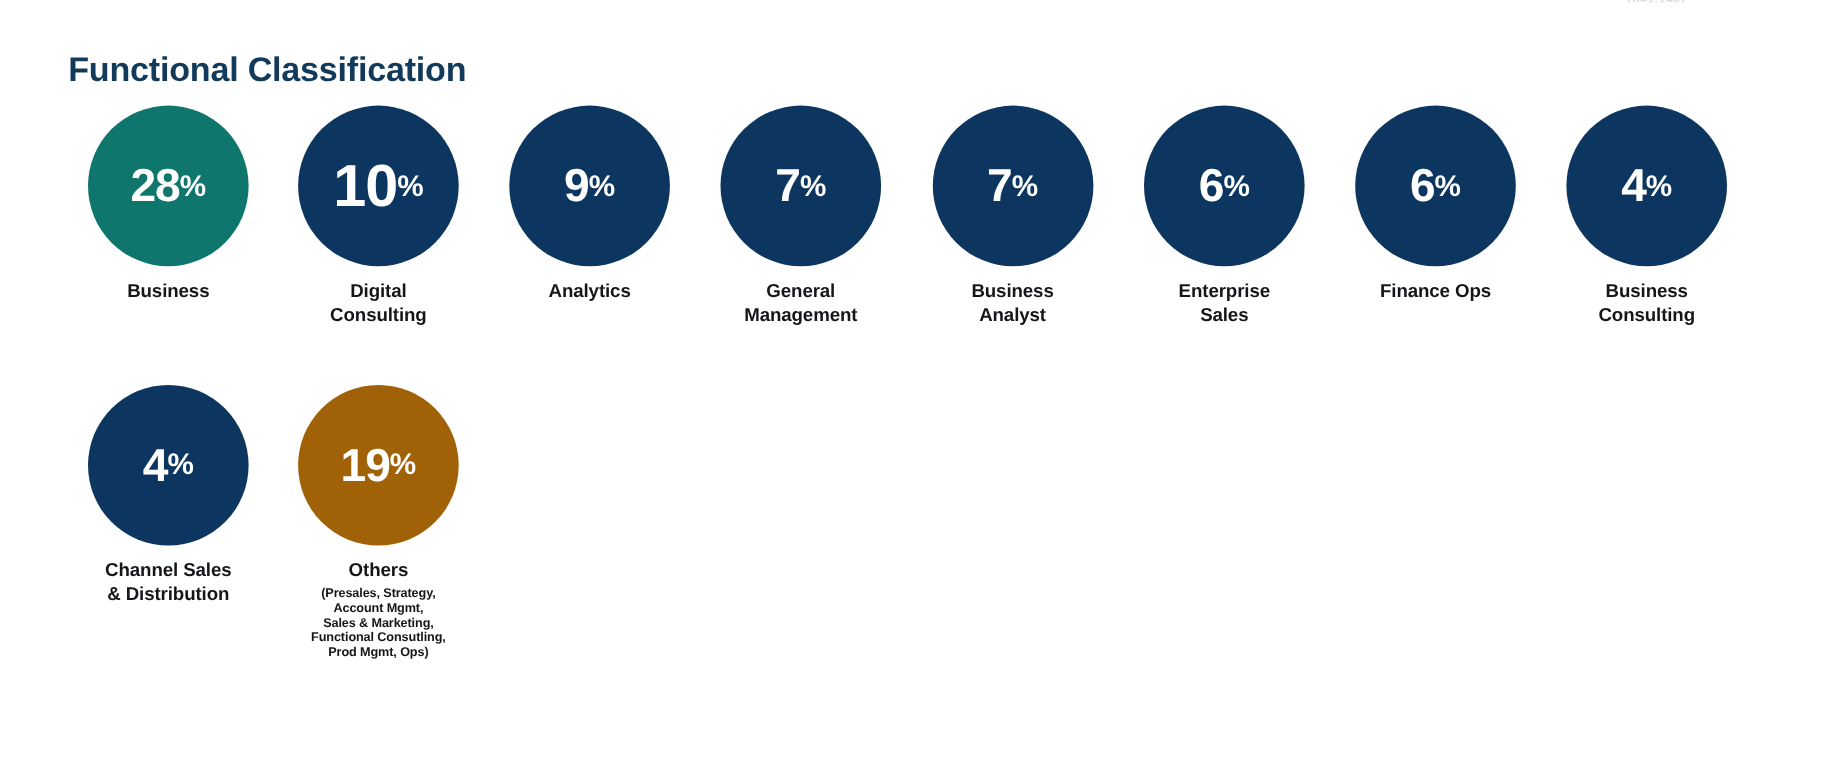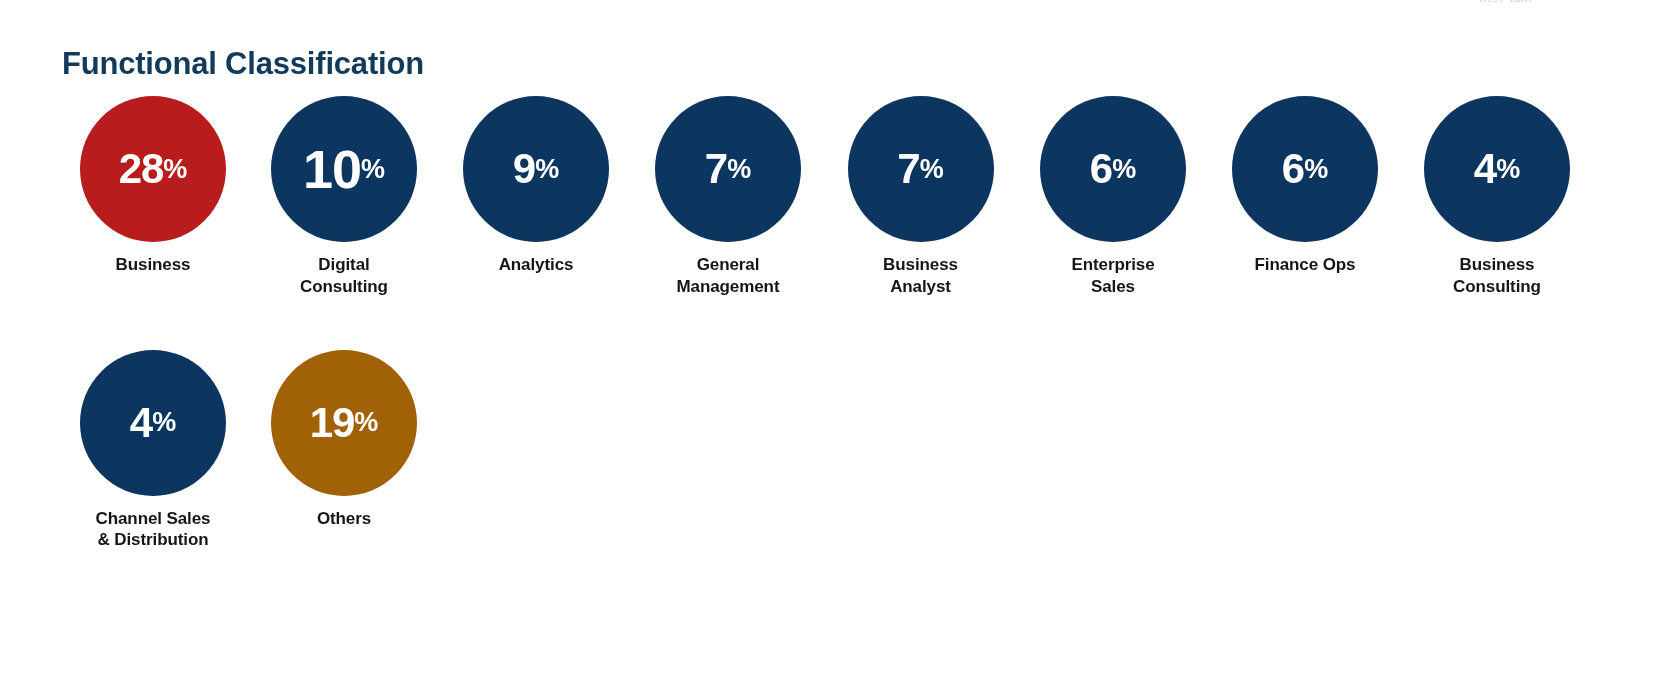--- a/index.html
+++ b/index.html
@@ -123,7 +123,7 @@
   <div class="rows">
     <div class="row row-1">
         <div class="cell" style="width: 190px;">
-          <div class="bubble" style="width: 146px; height: 146px; background: #b91c1c; color: rgb(255, 255, 255);">
+          <div class="bubble" style="width: 146px; height: 146px; background: #0f766e; color: rgb(255, 255, 255);">
             <span class="val" style="font-size: 42px;">28</span>
             <span class="pct" style="font-size: 27px;">%</span>
           </div>

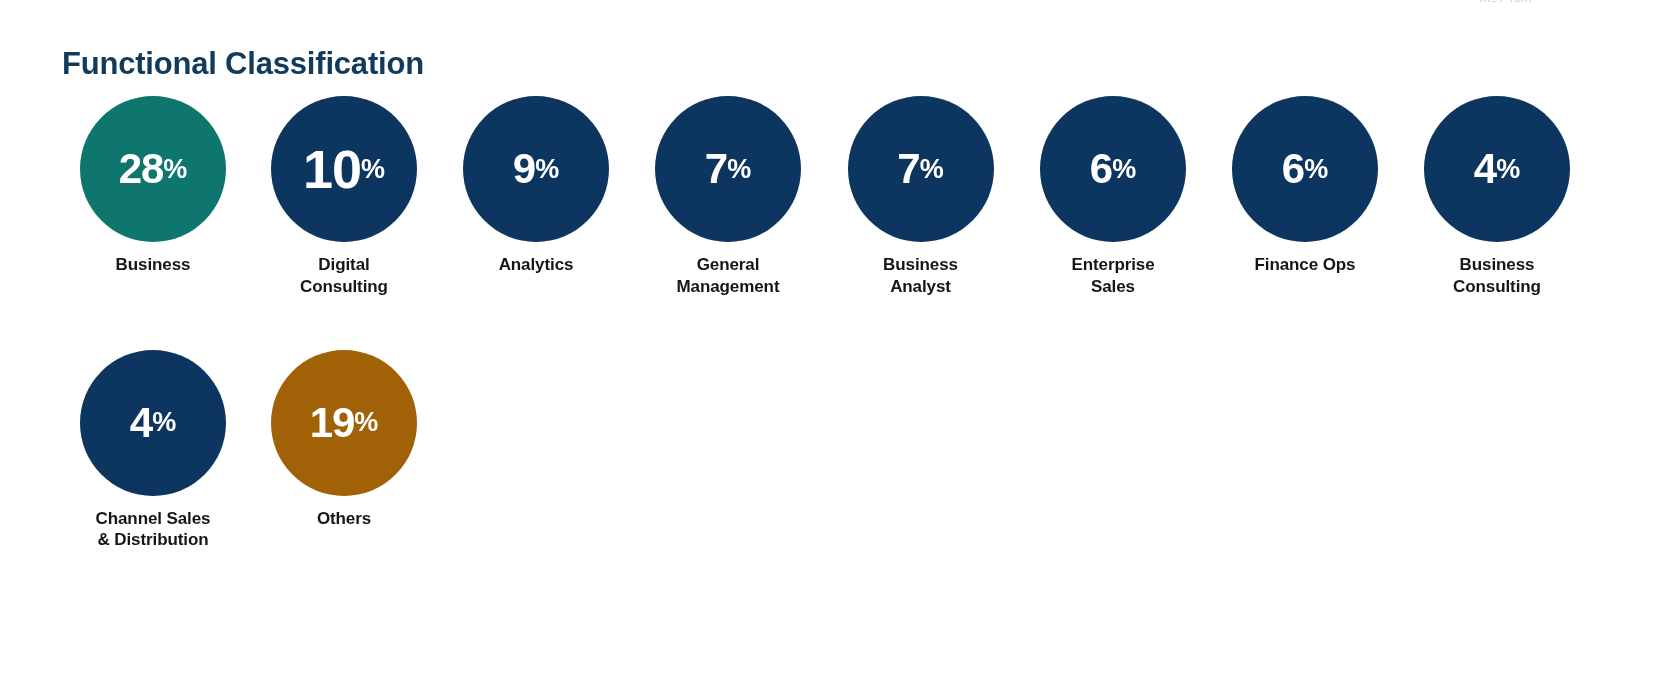--- a/index.html
+++ b/index.html
@@ -199,6 +199,11 @@
             <span class="pct" style="font-size: 27px;">%</span>
           </div>
           <div class="label" style="color: rgb(20, 22, 26); white-space: pre-line;">Others</div>
+          <div class="sublabel">(Presales, Strategy,
+Account Mgmt,
+Sales &amp; Marketing,
+Functional Consutling,
+Prod Mgmt, Ops)</div>
         </div>
       </div>
   </div>

